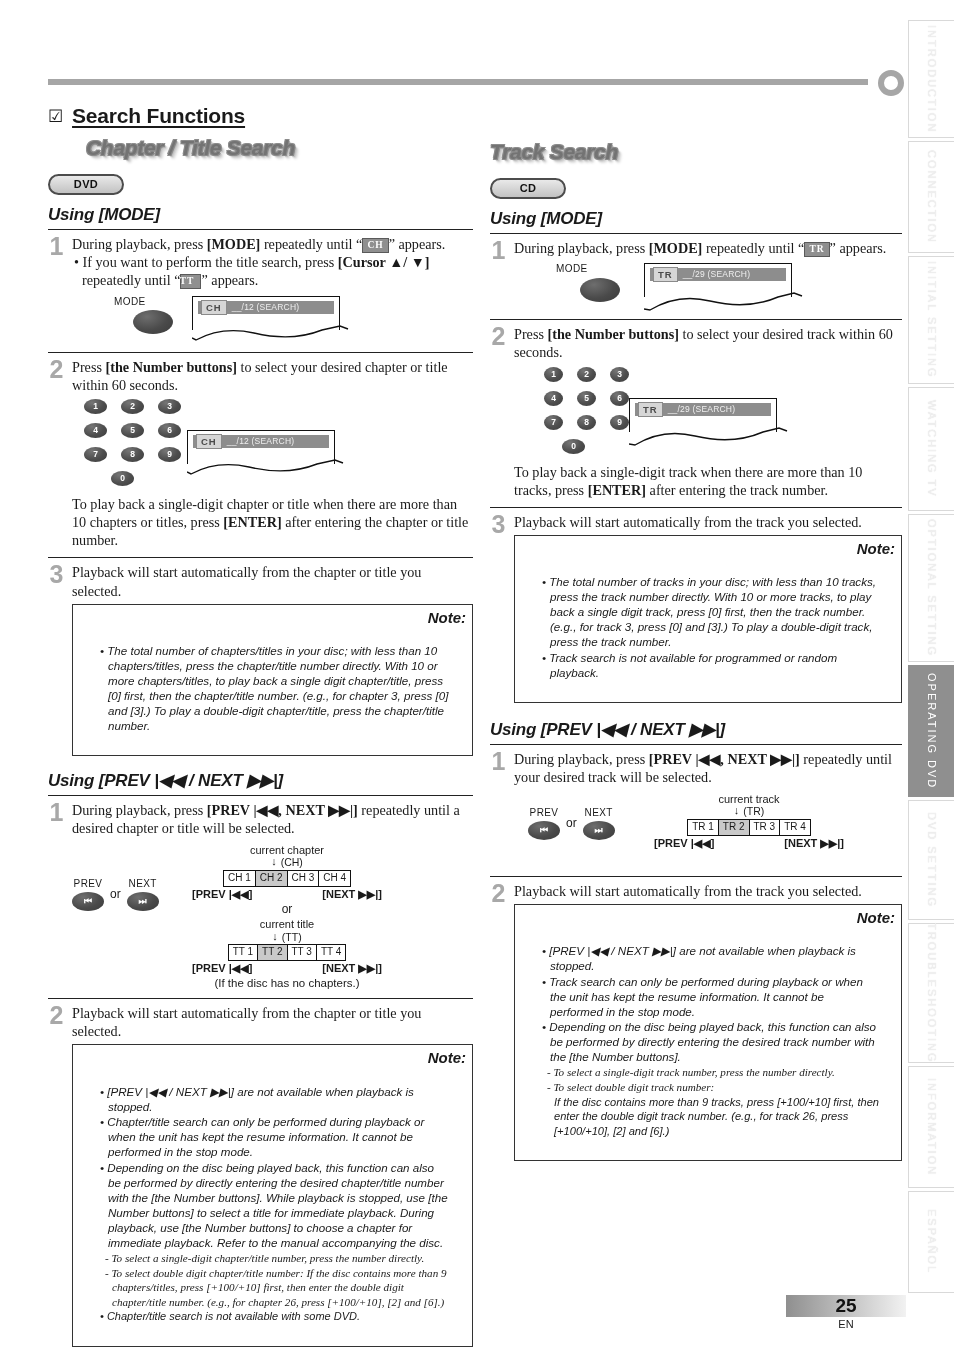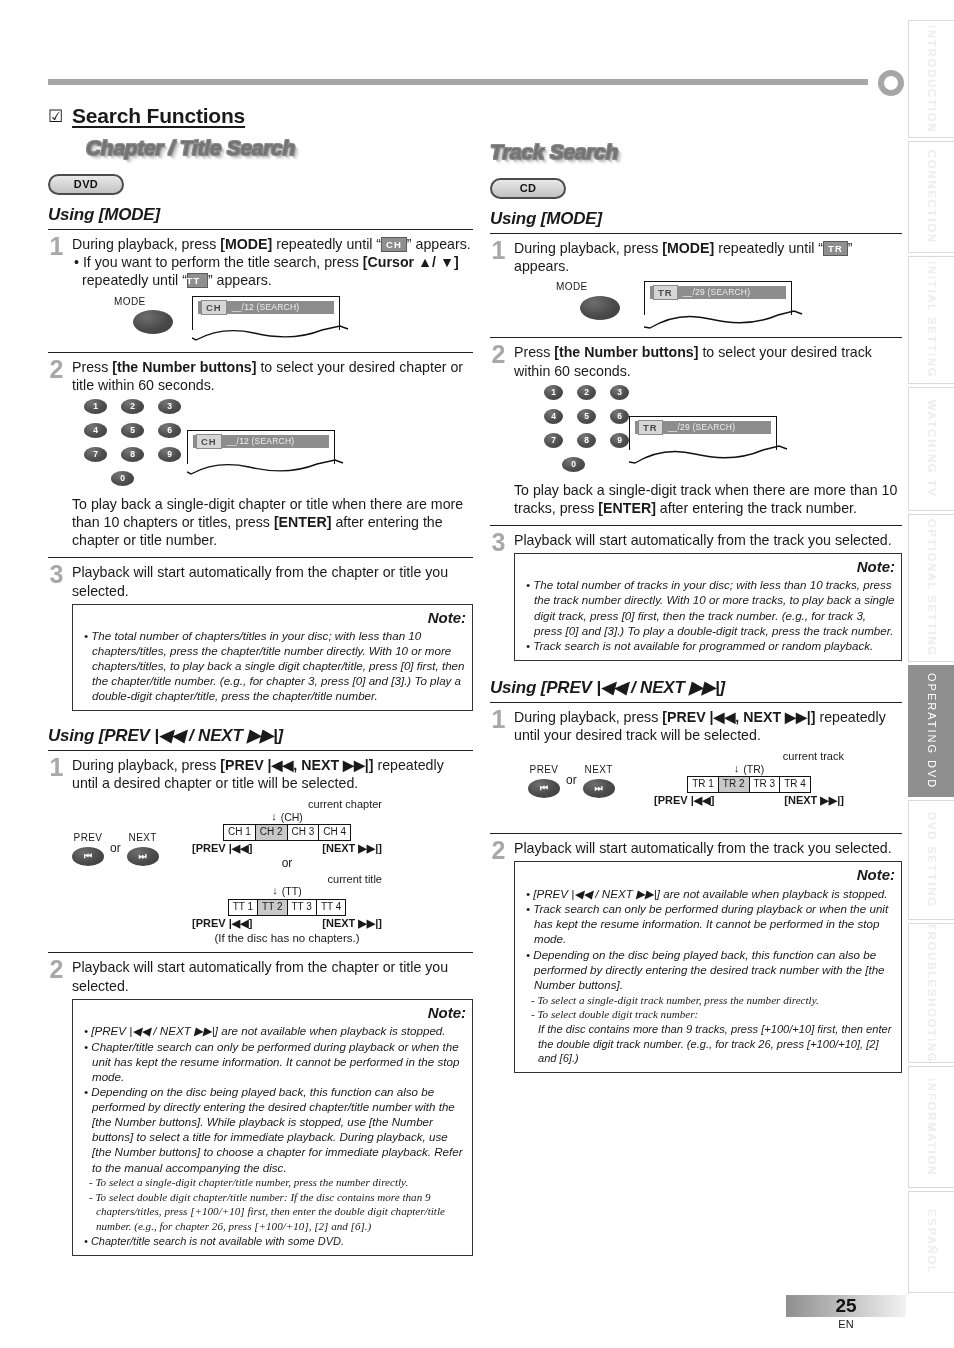--- a/index.html
+++ b/index.html
@@ -80,7 +80,7 @@
     line-height:0.95; flex:0 0 auto; width:17px; text-align:center;
   }
   .step-body { flex:1 1 auto; font-size:14.2px; line-height:1.28; }
-  .step-body p { margin:0; }
+  .step-body p { margin:0;font-family:Liberation Serif, serif; }
   .sub-bullet { margin-top:1px; text-indent:-8px; padding-left:10px; }
   .spaced { margin-top:11px; }
 

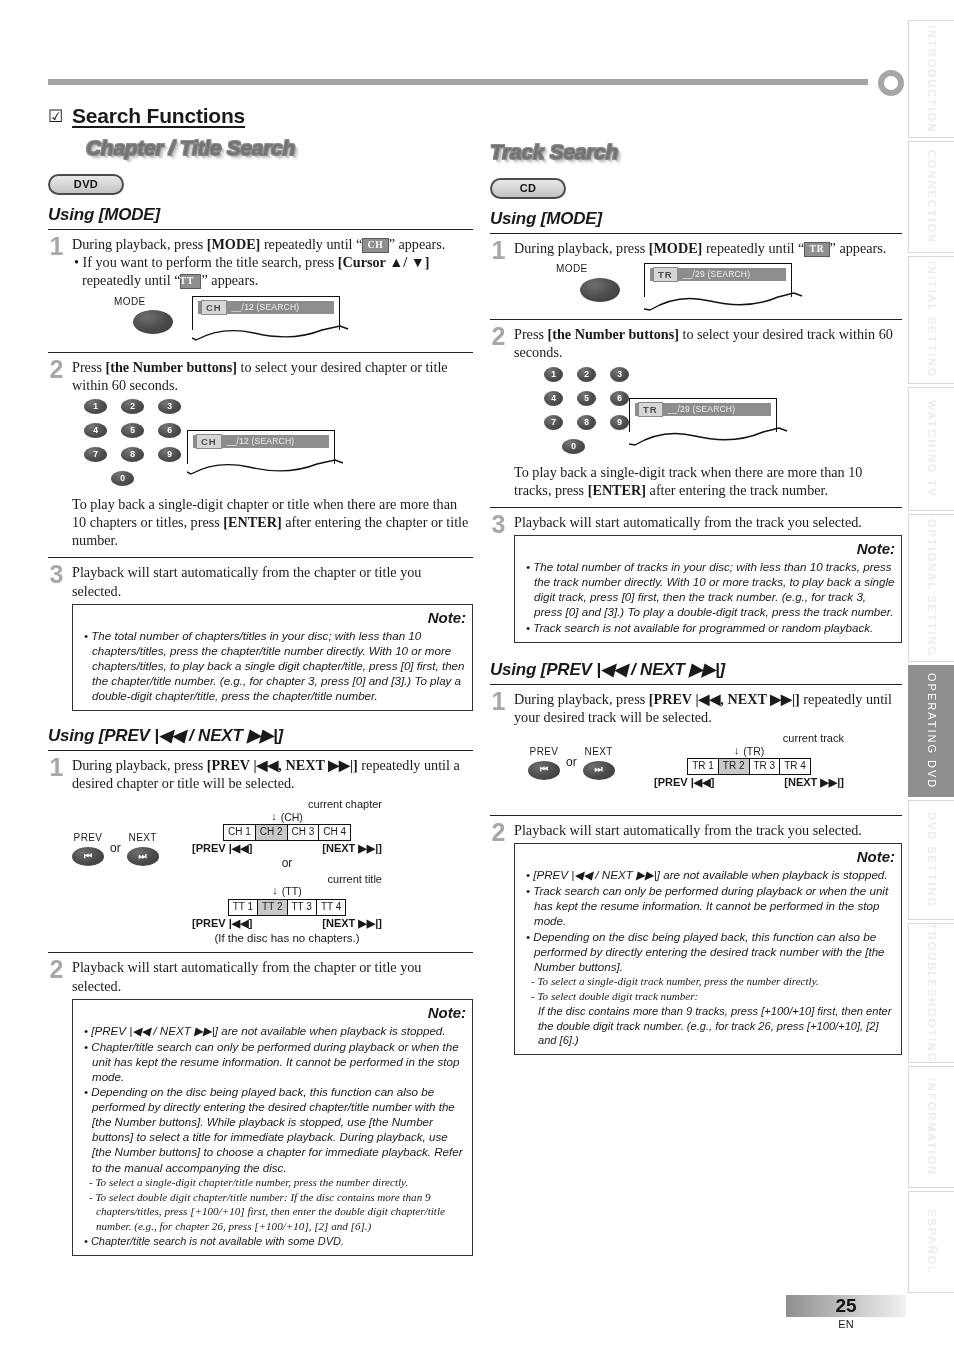--- a/index.html
+++ b/index.html
@@ -143,7 +143,7 @@
     margin:0 0 1px 0;
     font-size:15px; font-style:italic; font-weight:bold;text-align:right;
   }
-  .note ul { list-style:none; margin:0; padding:0; }
+  .note ul { list-style:none; margin:16px; padding:0; }
   .note li {
     font-size:11.6px; font-style:italic; line-height:1.3;
     text-indent:-8px; padding-left:13px; margin-bottom:0.5px;

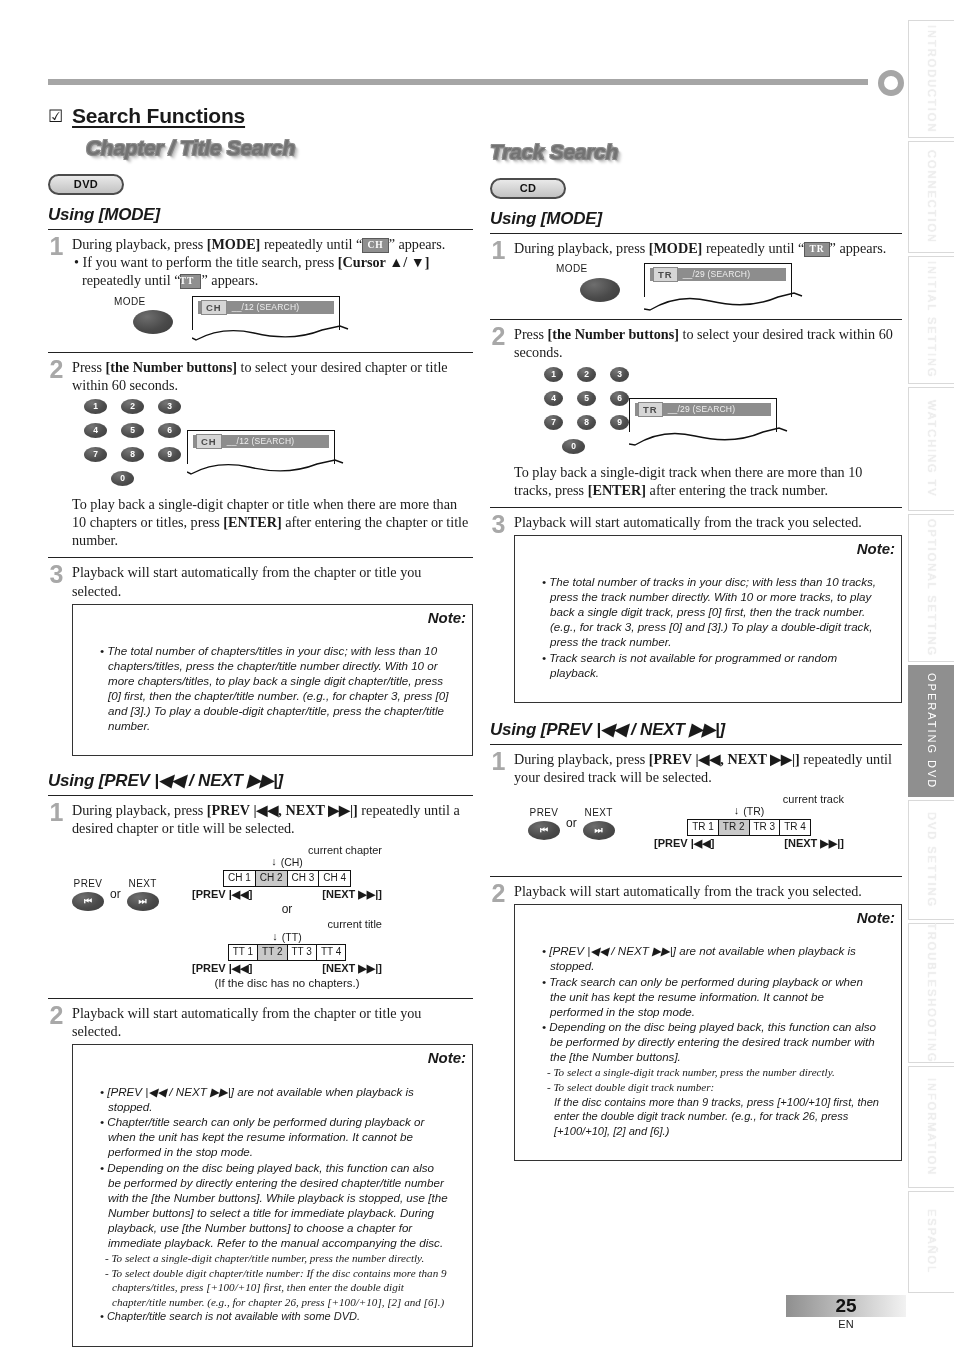--- a/index.html
+++ b/index.html
@@ -154,7 +154,7 @@
 
   
   .chain { width:190px; }
-  .chain .cap { text-align:right; font-size:11px; line-height:1.15; }
+  .chain .cap { text-align:center; font-size:11px; line-height:1.15; }
   .chain .cap2 { display:flex; justify-content:center; align-items:flex-start; gap:4px; font-size:10.5px; }
   .arrow-dn { font-size:11px; line-height:1; }
   .chain table { border-collapse:collapse; margin:0 auto; }

